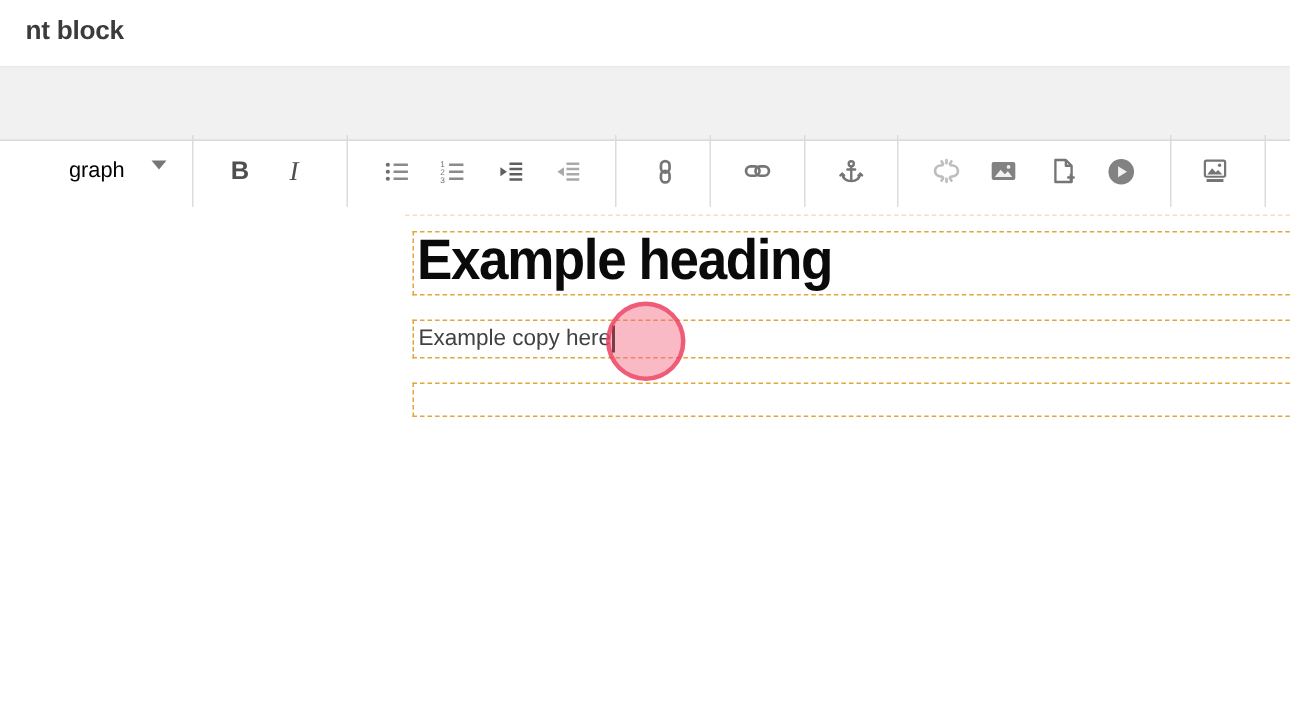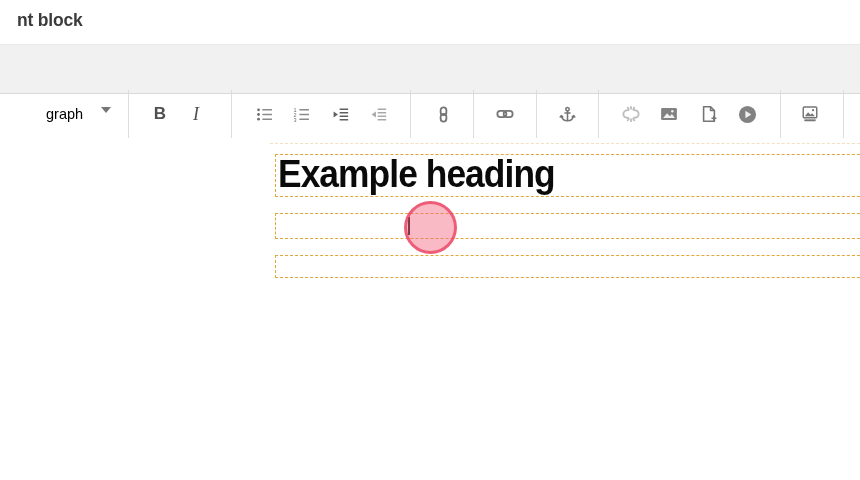--- a/index.html
+++ b/index.html
@@ -234,6 +234,7 @@
 </div>
 
 <div class="field field-copy">
+  <span class="copy-text">Example copy here</span>
   <span class="caret"></span>
 </div>
 

